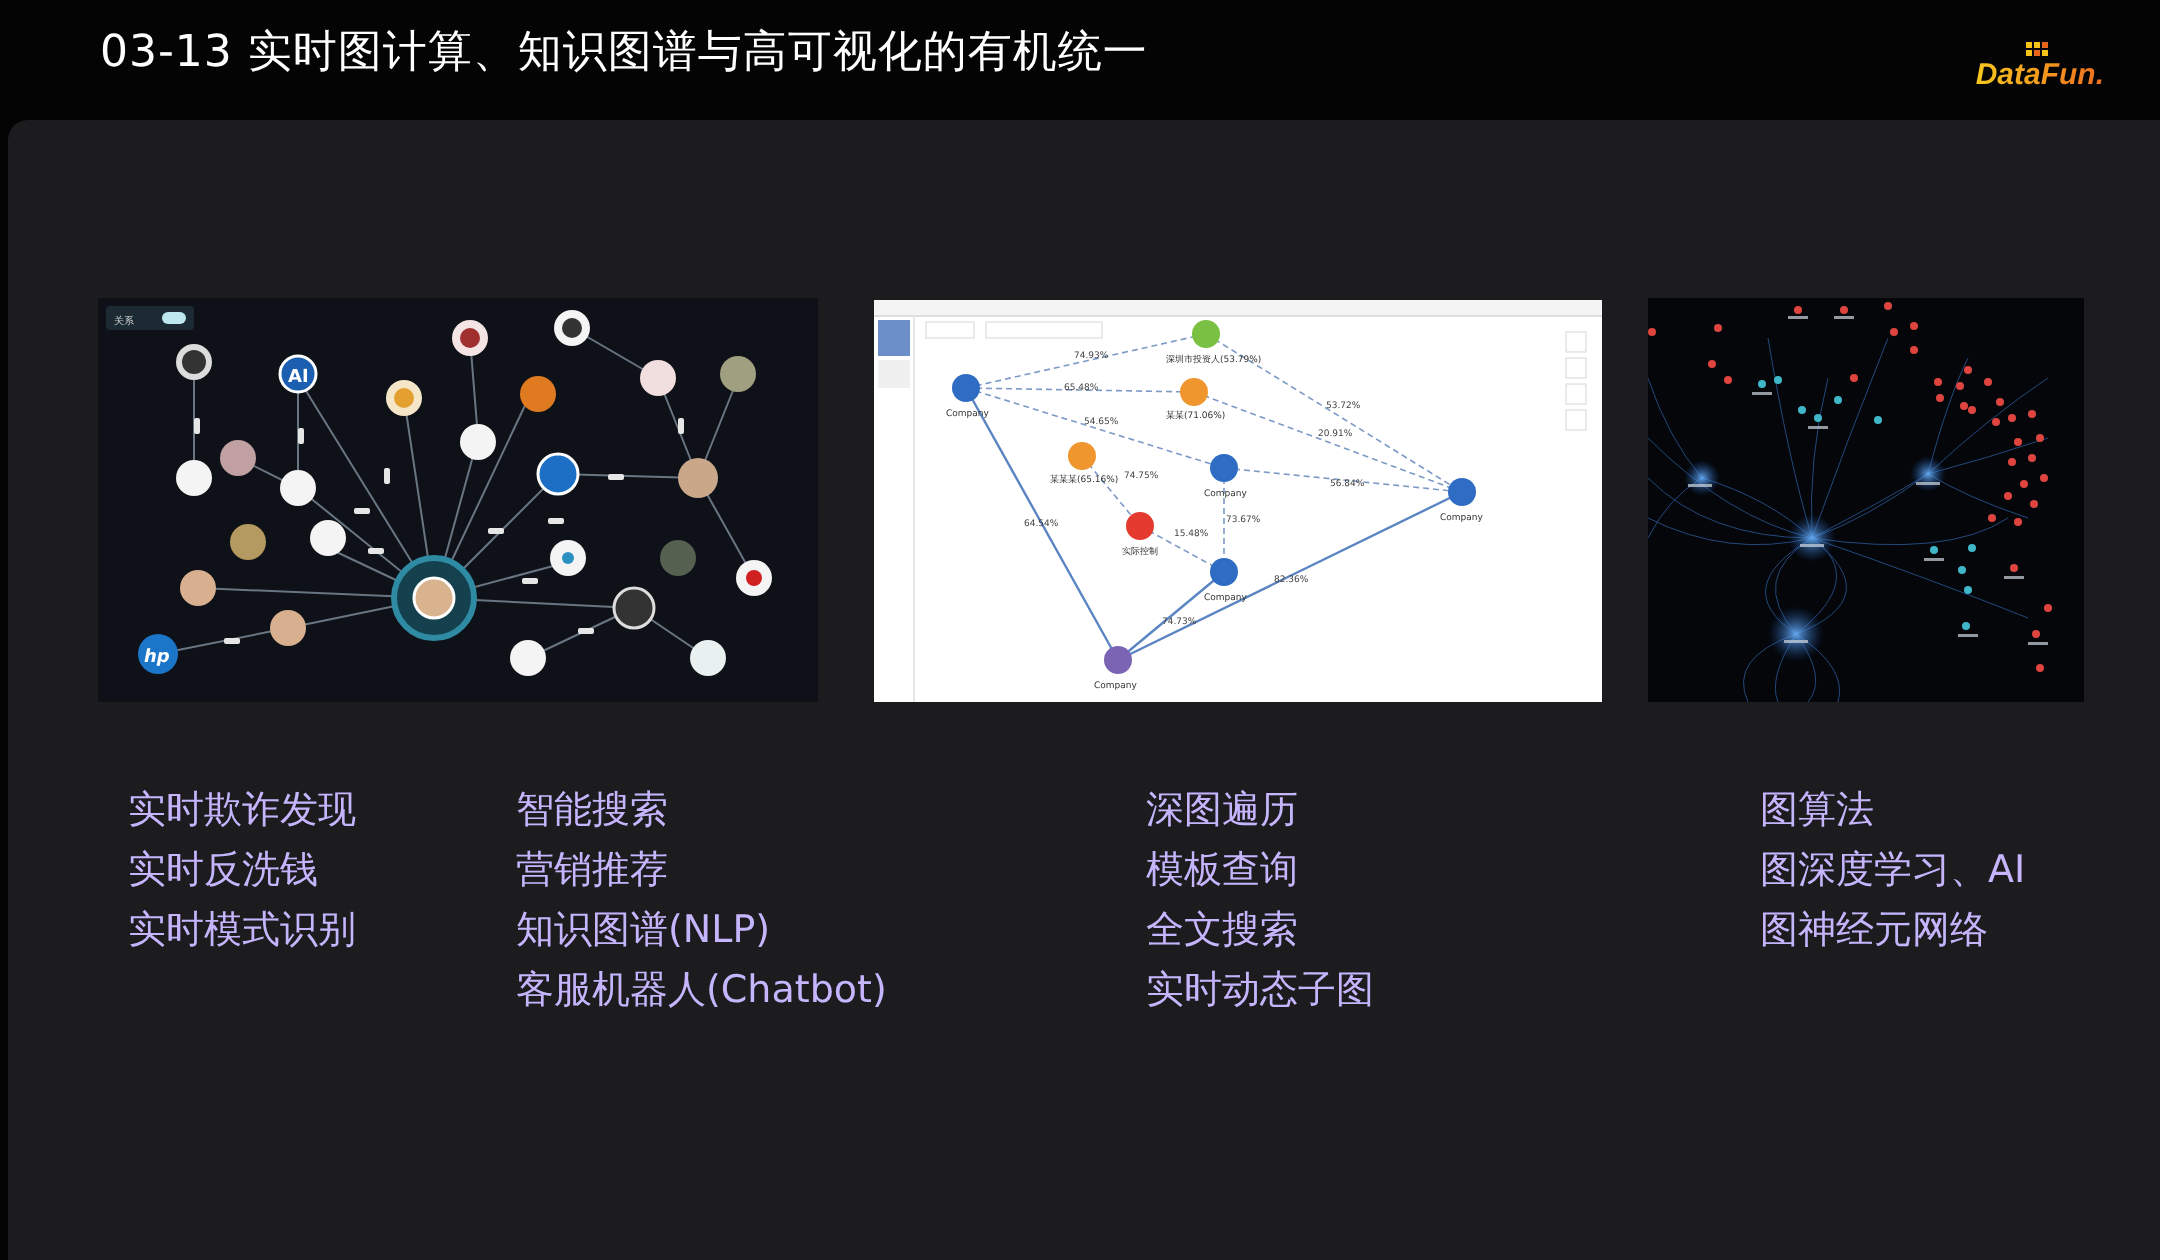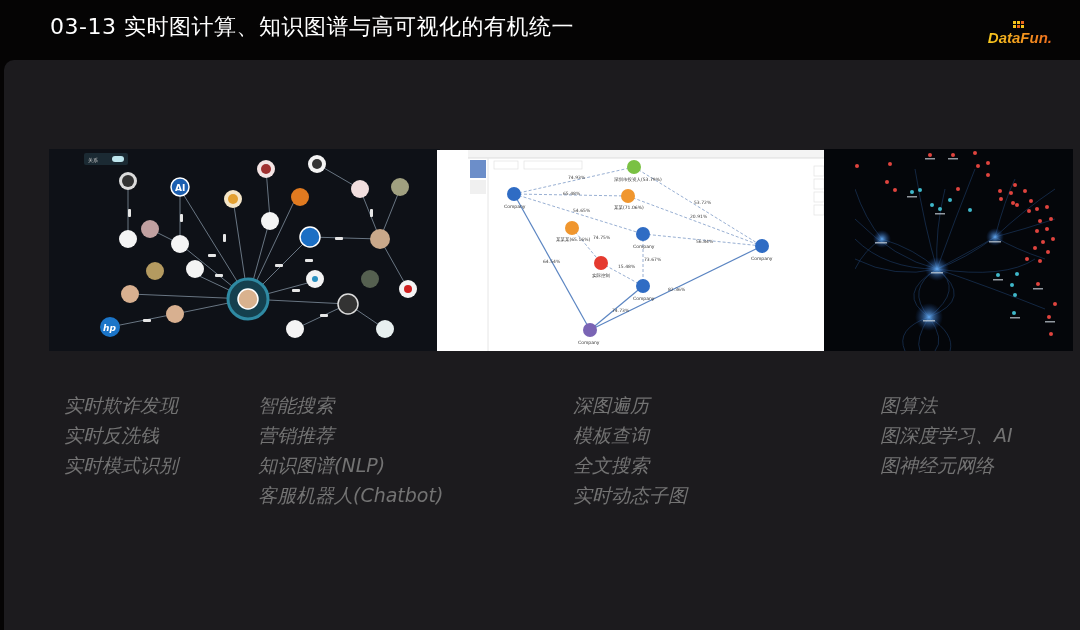--- a/index.html
+++ b/index.html
@@ -28,7 +28,7 @@
     position:absolute; left:4px; top:60px; width:1090px; height:600px;
     background:#1c1b1e; border-radius:10px;
   }
-  .shot { position:absolute; overflow:hidden;padding-left:31px; }
+  .shot { position:absolute; overflow:hidden; }
   .shot svg { display:block; }
   #img1 { left:49px; top:149px; width:360px; height:202px; background:#0e1117; }
   #img2 { left:437px; top:150px; width:364px; height:201px; background:#ffffff; }

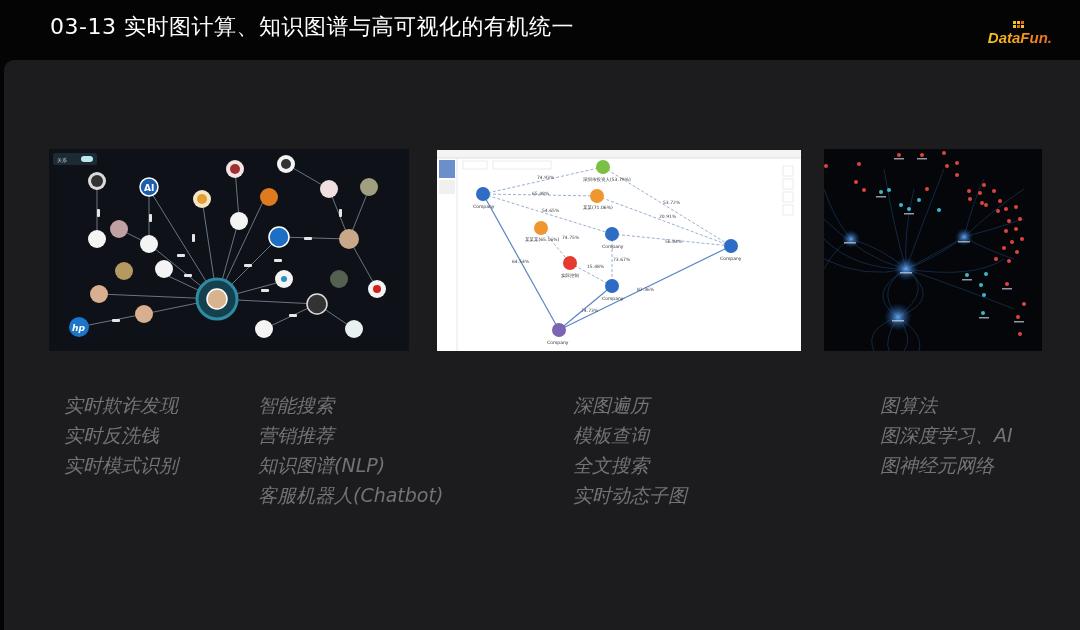--- a/index.html
+++ b/index.html
@@ -34,7 +34,7 @@
   #img2 { left:437px; top:150px; width:364px; height:201px; background:#ffffff; }
   #img3 { left:824px; top:149px; width:218px; height:202px; background:#04060a; }
 
-  .col { position:absolute; top:390px; color:#737373; font-size:19px; line-height:30px;font-style:italic; }
+  .col { position:absolute; top:390px; color:#c4b5fd; font-size:19px; line-height:30px; }
   .col div { white-space:nowrap; }
   #col1 { left:64px; } #col2 { left:258px; } #col3 { left:573px; } #col4 { left:864px;margin-left:16px; }
 </style>

